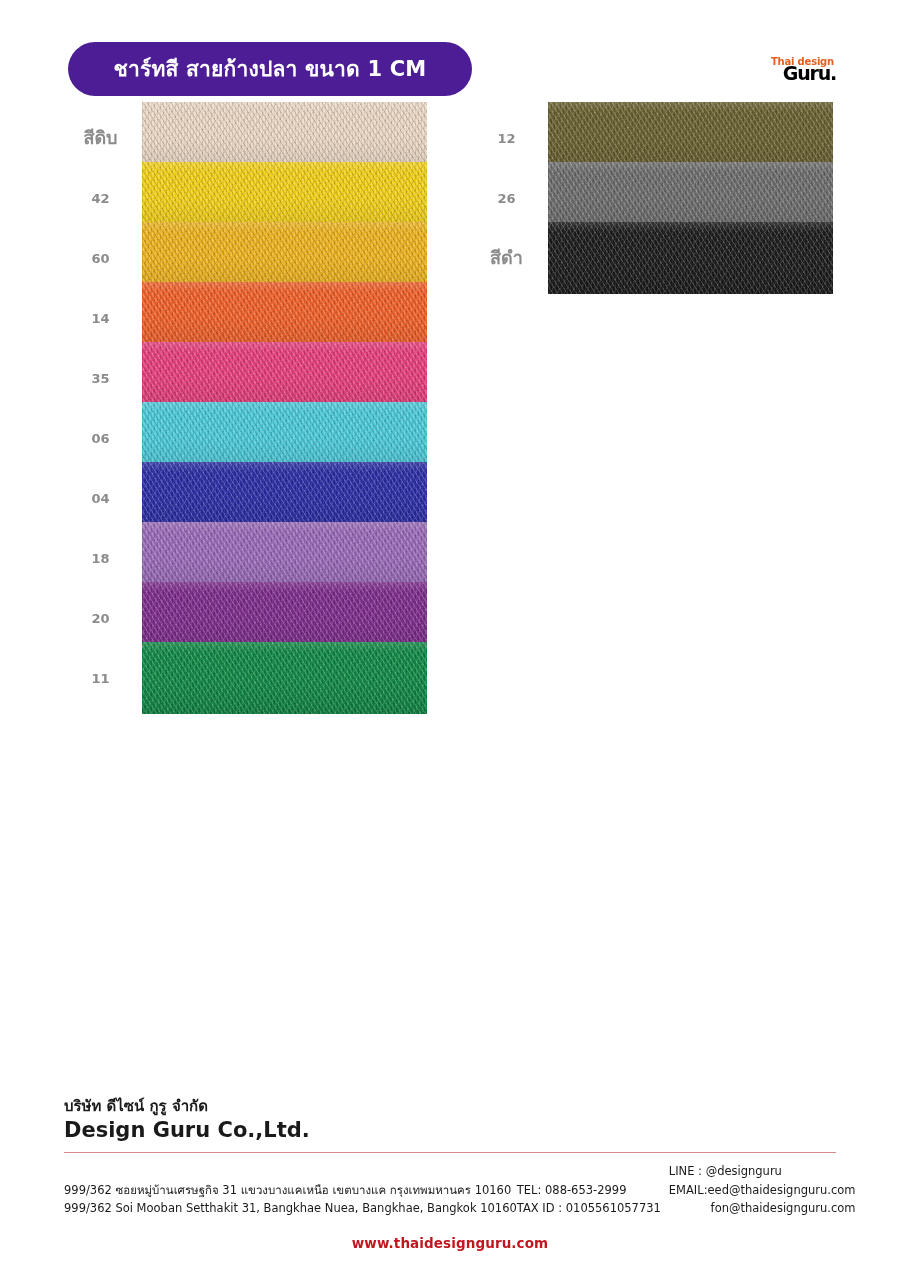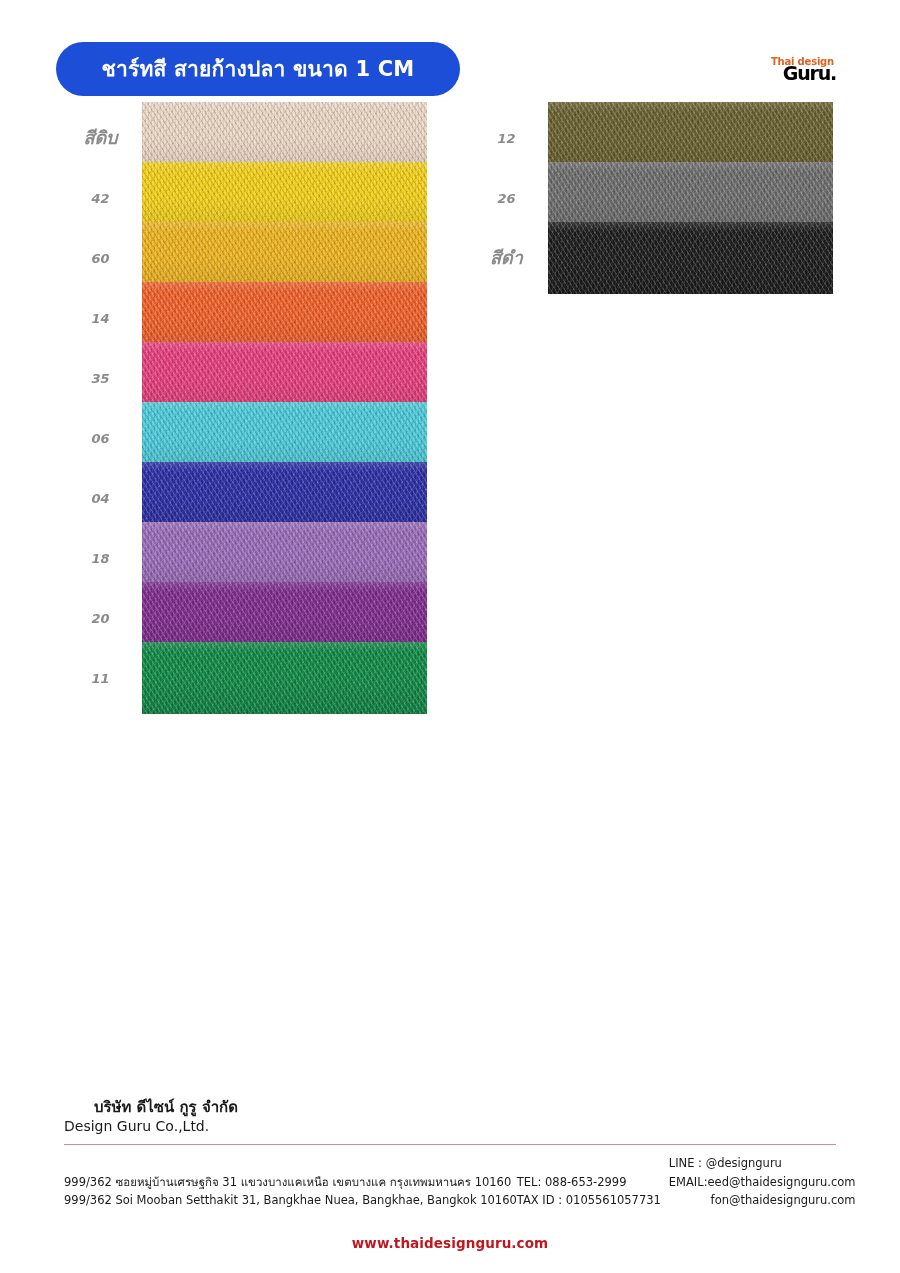--- a/index.html
+++ b/index.html
@@ -30,11 +30,11 @@
 
   .title-pill {
     position: absolute;
-    left: 56px;
+    left: 68px;
     top: 0;
     width: 404px;
     height: 54px;
-    background: #1d4ed8;
+    background: #4c1d95;
     border-radius: 28px;
     display: flex;
     align-items: center;

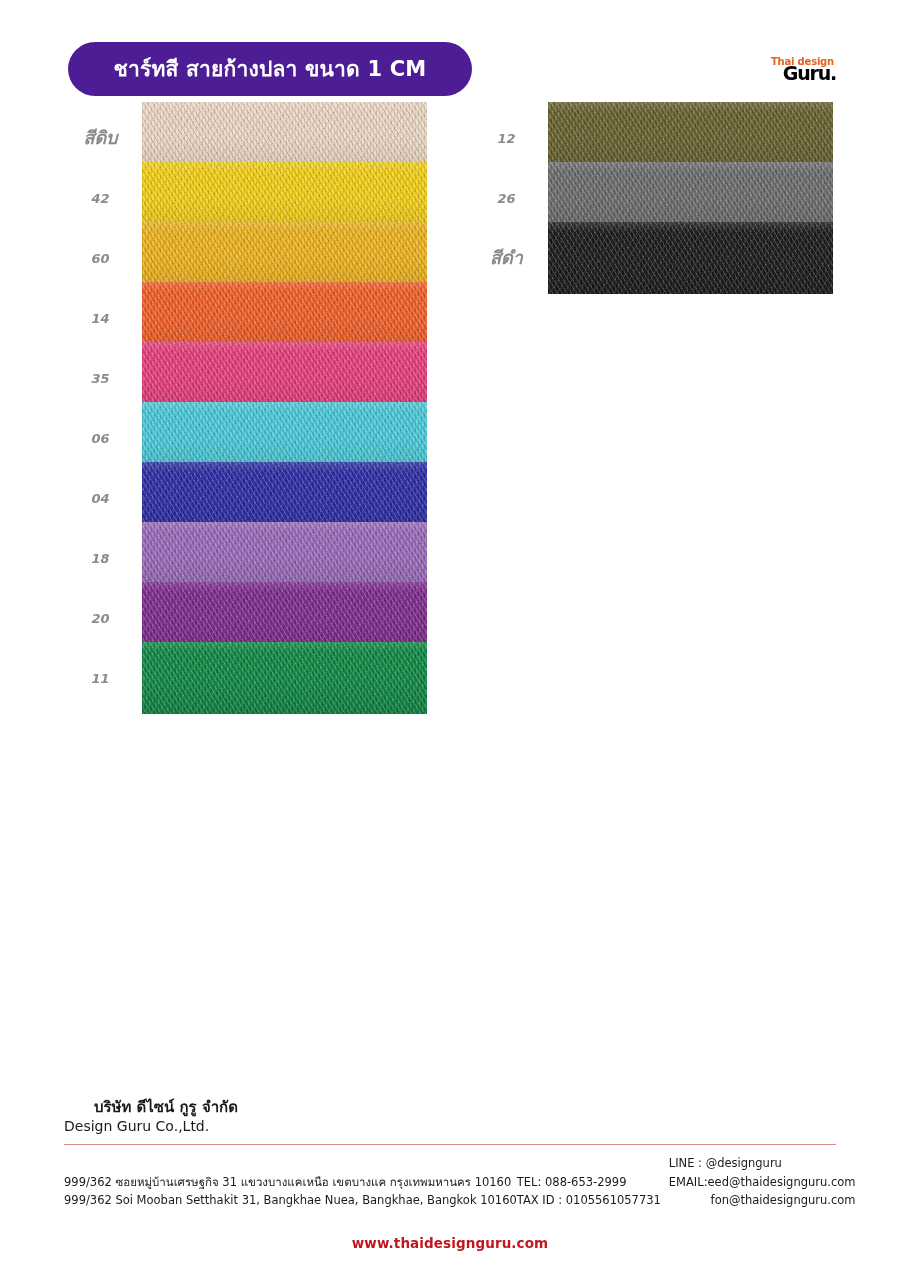--- a/index.html
+++ b/index.html
@@ -99,7 +99,6 @@
     margin-bottom: 8px;
     display: flex;
     align-items: center;
-    font-style: italic;
   }
 
   .swatch-label {

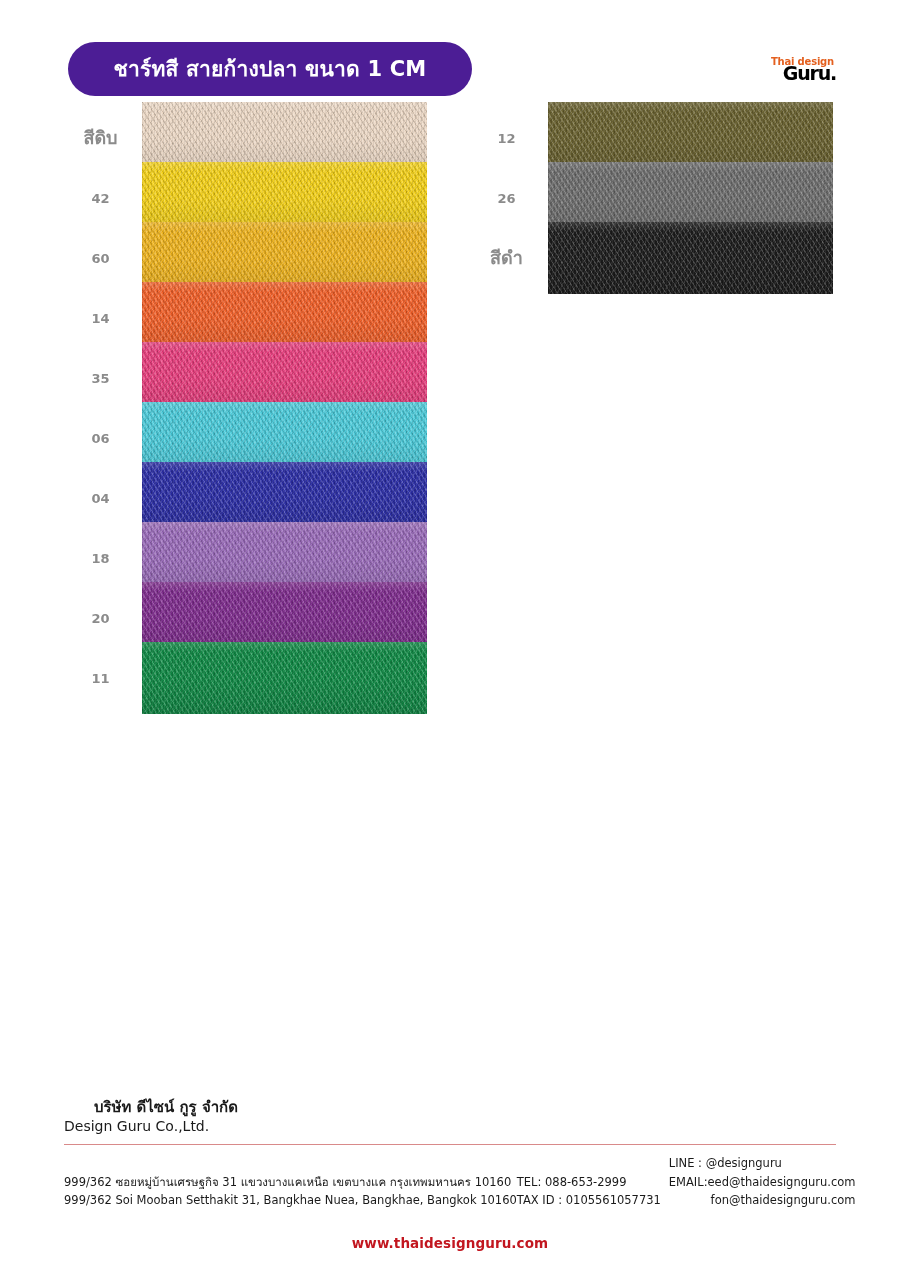--- a/index.html
+++ b/index.html
@@ -190,7 +190,6 @@
     font-weight: bold;
     color: #1a1a1a;
     line-height: 1.25;
-    margin-left: 30px;
   }
 
   .footer-company-en {

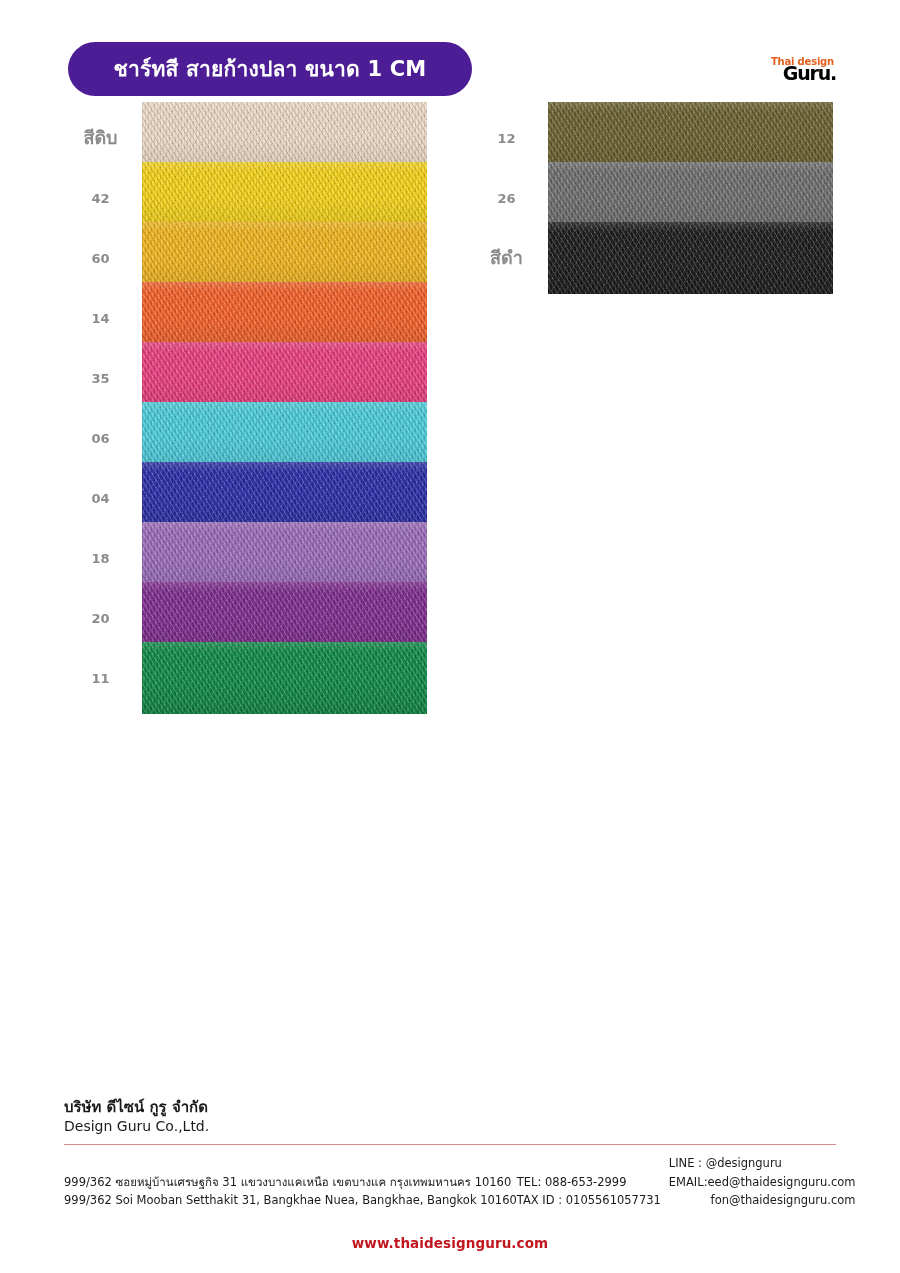--- a/index.html
+++ b/index.html
@@ -193,8 +193,8 @@
   }
 
   .footer-company-en {
-    font-size: 14px;
-    font-weight: normal;
+    font-size: 21px;
+    font-weight: bold;
     color: #1a1a1a;
     line-height: 1.25;
     margin-top: 1px;

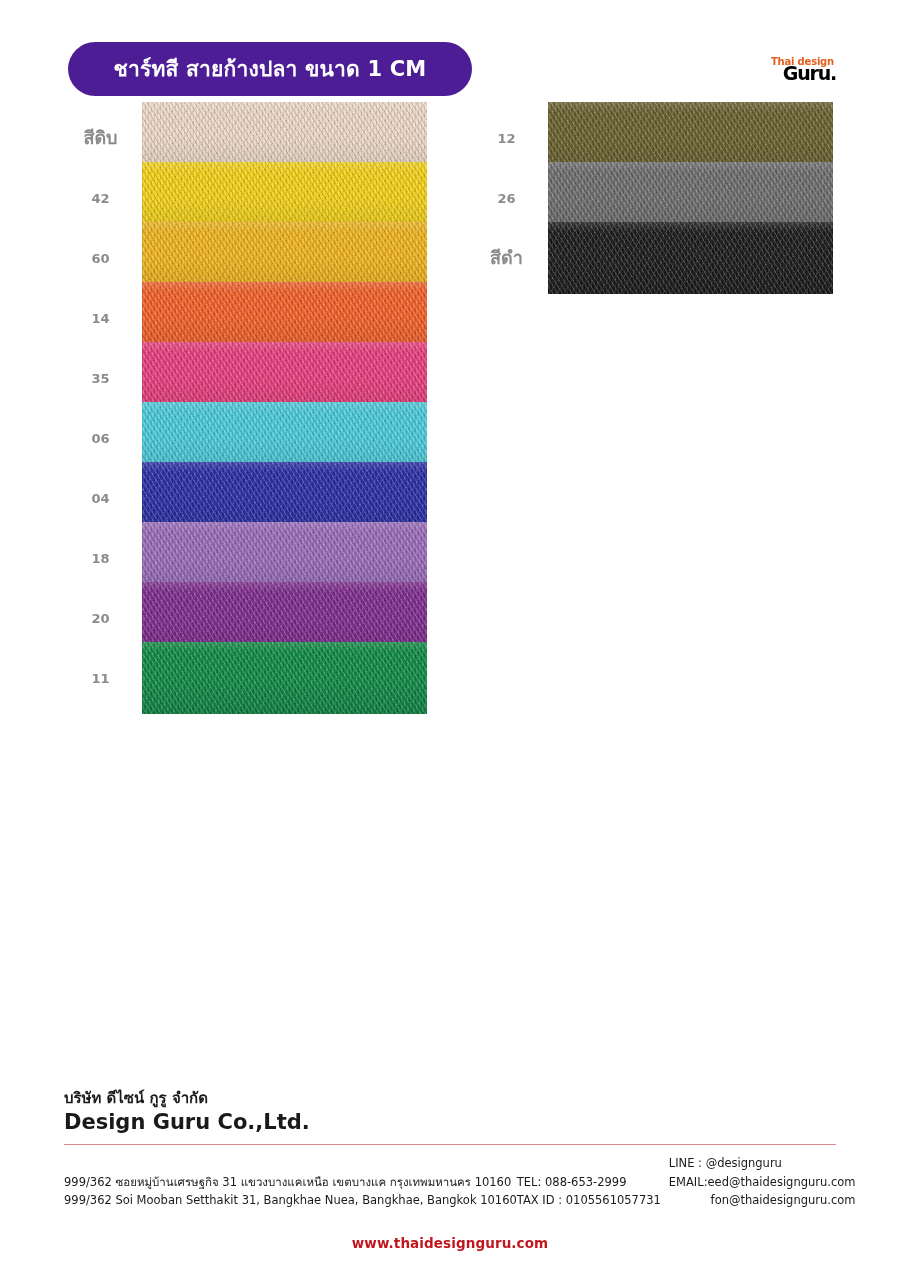--- a/index.html
+++ b/index.html
@@ -238,7 +238,7 @@
 
   .footer-web {
     text-align: center;
-    margin-top: 25px;
+    margin-top: 17px;
     font-size: 13.5px;
     font-weight: bold;
     color: #c2161f;

